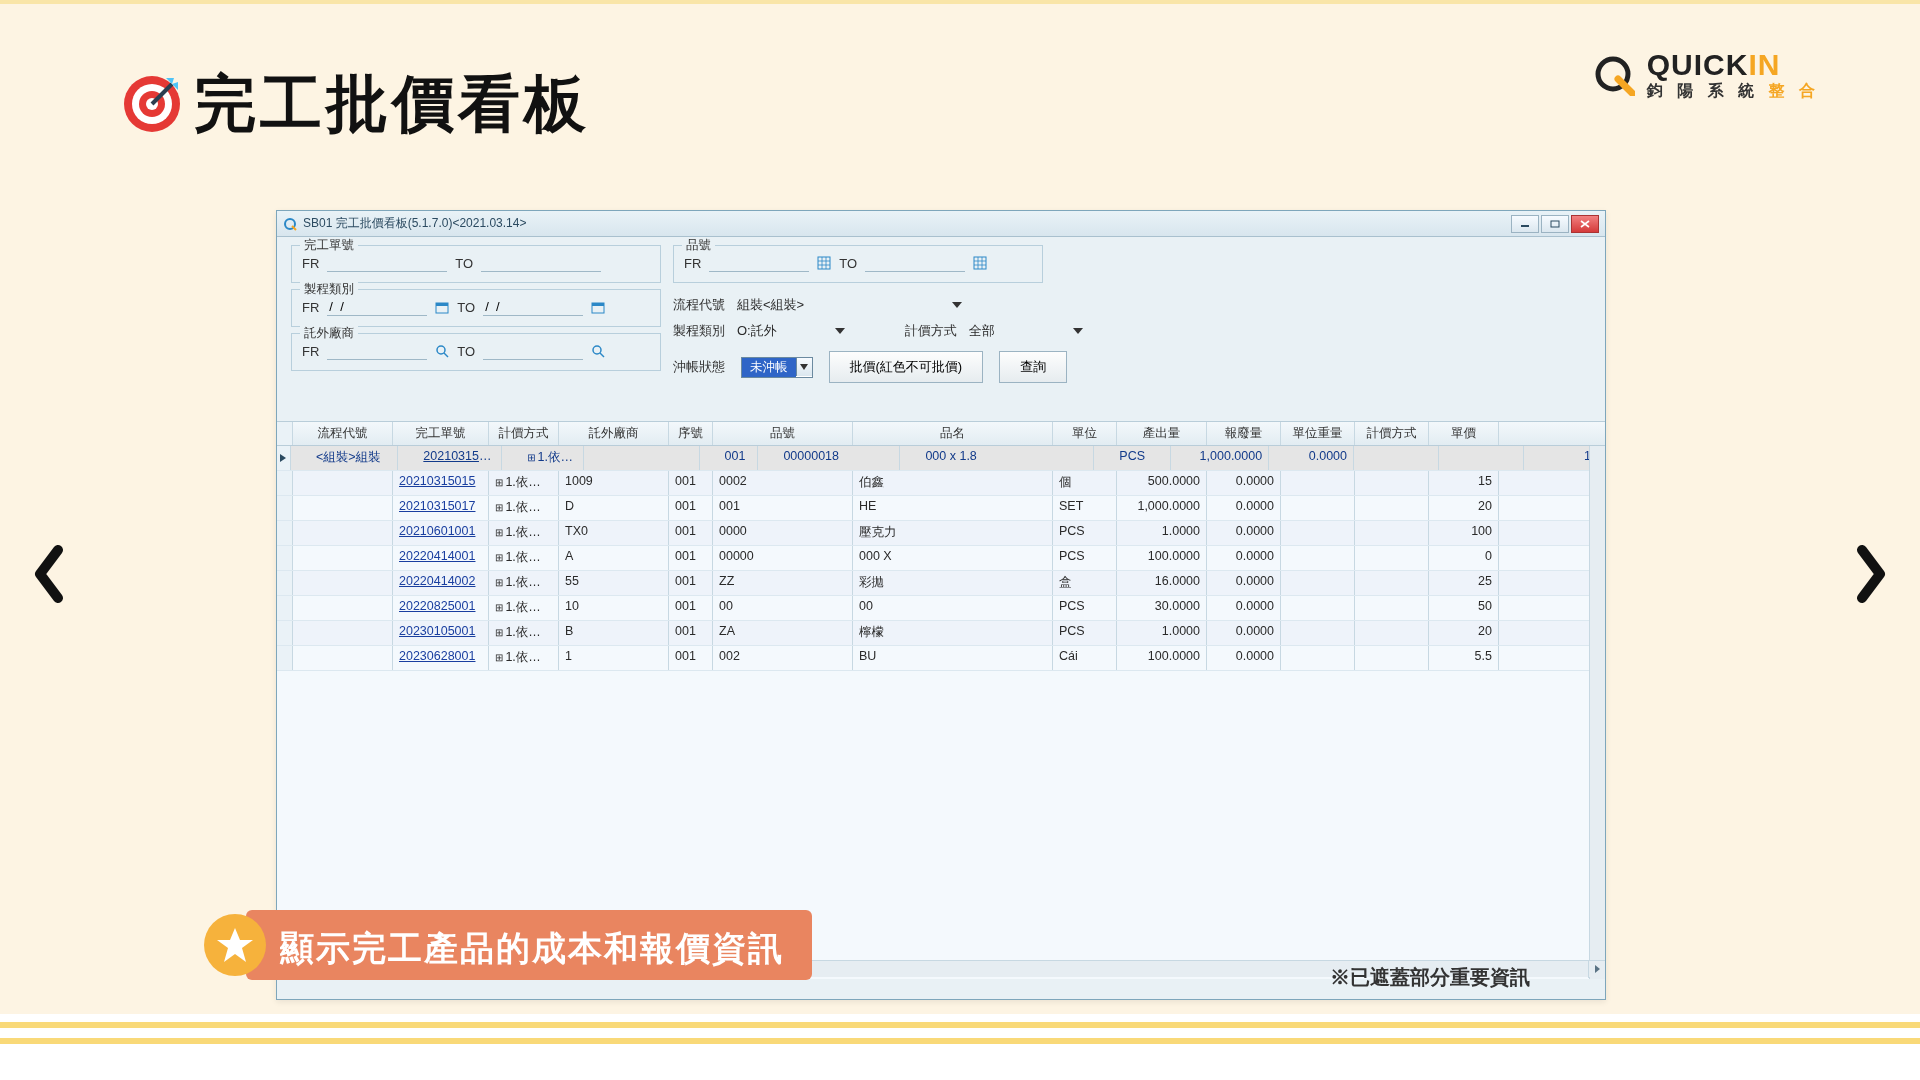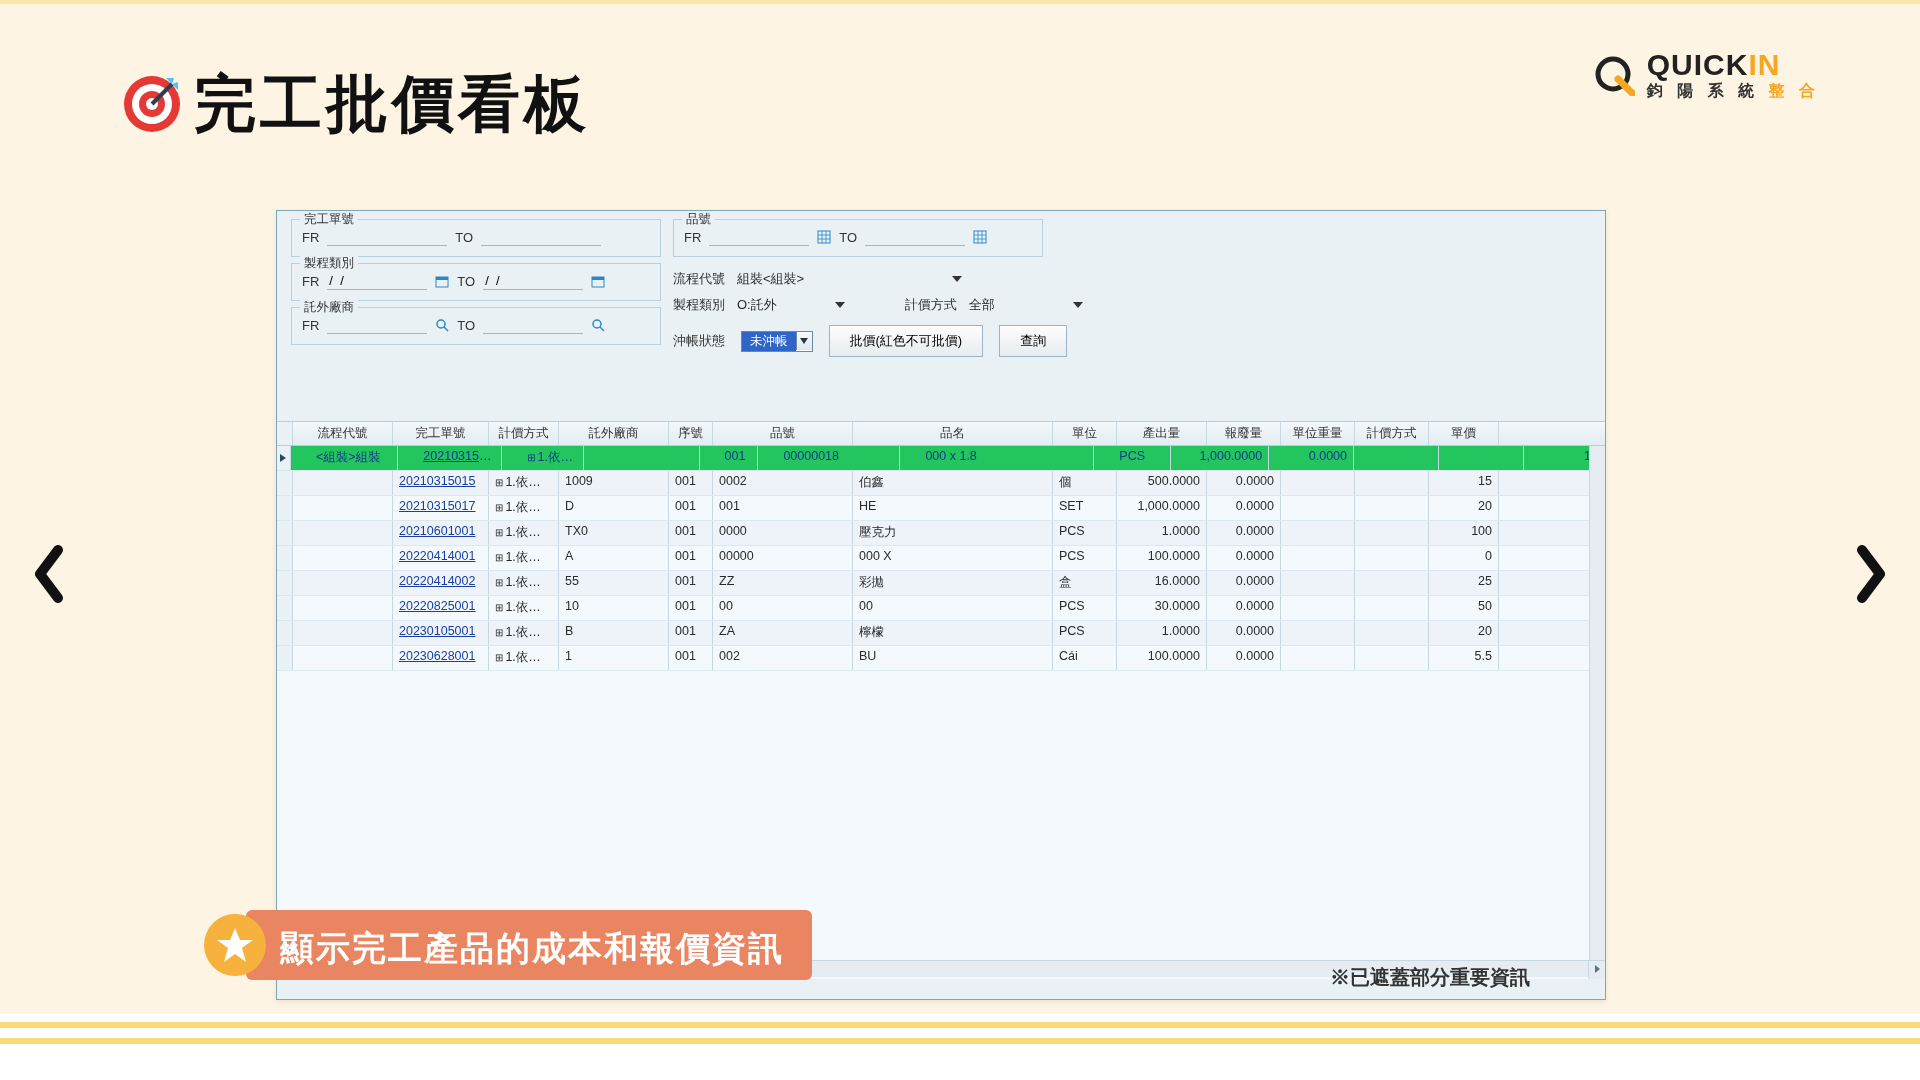--- a/index.html
+++ b/index.html
@@ -252,6 +252,32 @@
 </div>
 
 <div class="win">
+  <div class="titlebar">
+    <span class="title-ico">
+      <svg width="14" height="14" viewBox="0 0 14 14">
+          <circle cx="7" cy="7" r="5" fill="none" stroke="#2b88c7" stroke-width="2"></circle>
+          <path d="M9 9 L13 13" stroke="#f5a623" stroke-width="2"></path>
+        </svg>
+    </span>
+    <span class="title-text">SB01 完工批價看板(5.1.7.0)&lt;2021.03.14&gt;</span>
+    <div class="win-btns">
+      <div class="win-btn">
+          <svg width="10" height="8">
+            <rect x="1" y="5" width="8" height="2" fill="#2b4a60"></rect>
+          </svg>
+        </div>
+      <div class="win-btn">
+          <svg width="10" height="8">
+            <rect x="1" y="1" width="8" height="6" fill="none" stroke="#2b4a60"></rect>
+          </svg>
+        </div>
+      <div class="win-btn close">
+          <svg width="10" height="8">
+            <path d="M1 1 L9 7 M9 1 L1 7" stroke="#fff" stroke-width="1.6"></path>
+          </svg>
+        </div>
+    </div>
+  </div>
 
   <div class="filters">
     <div class="filters-col">

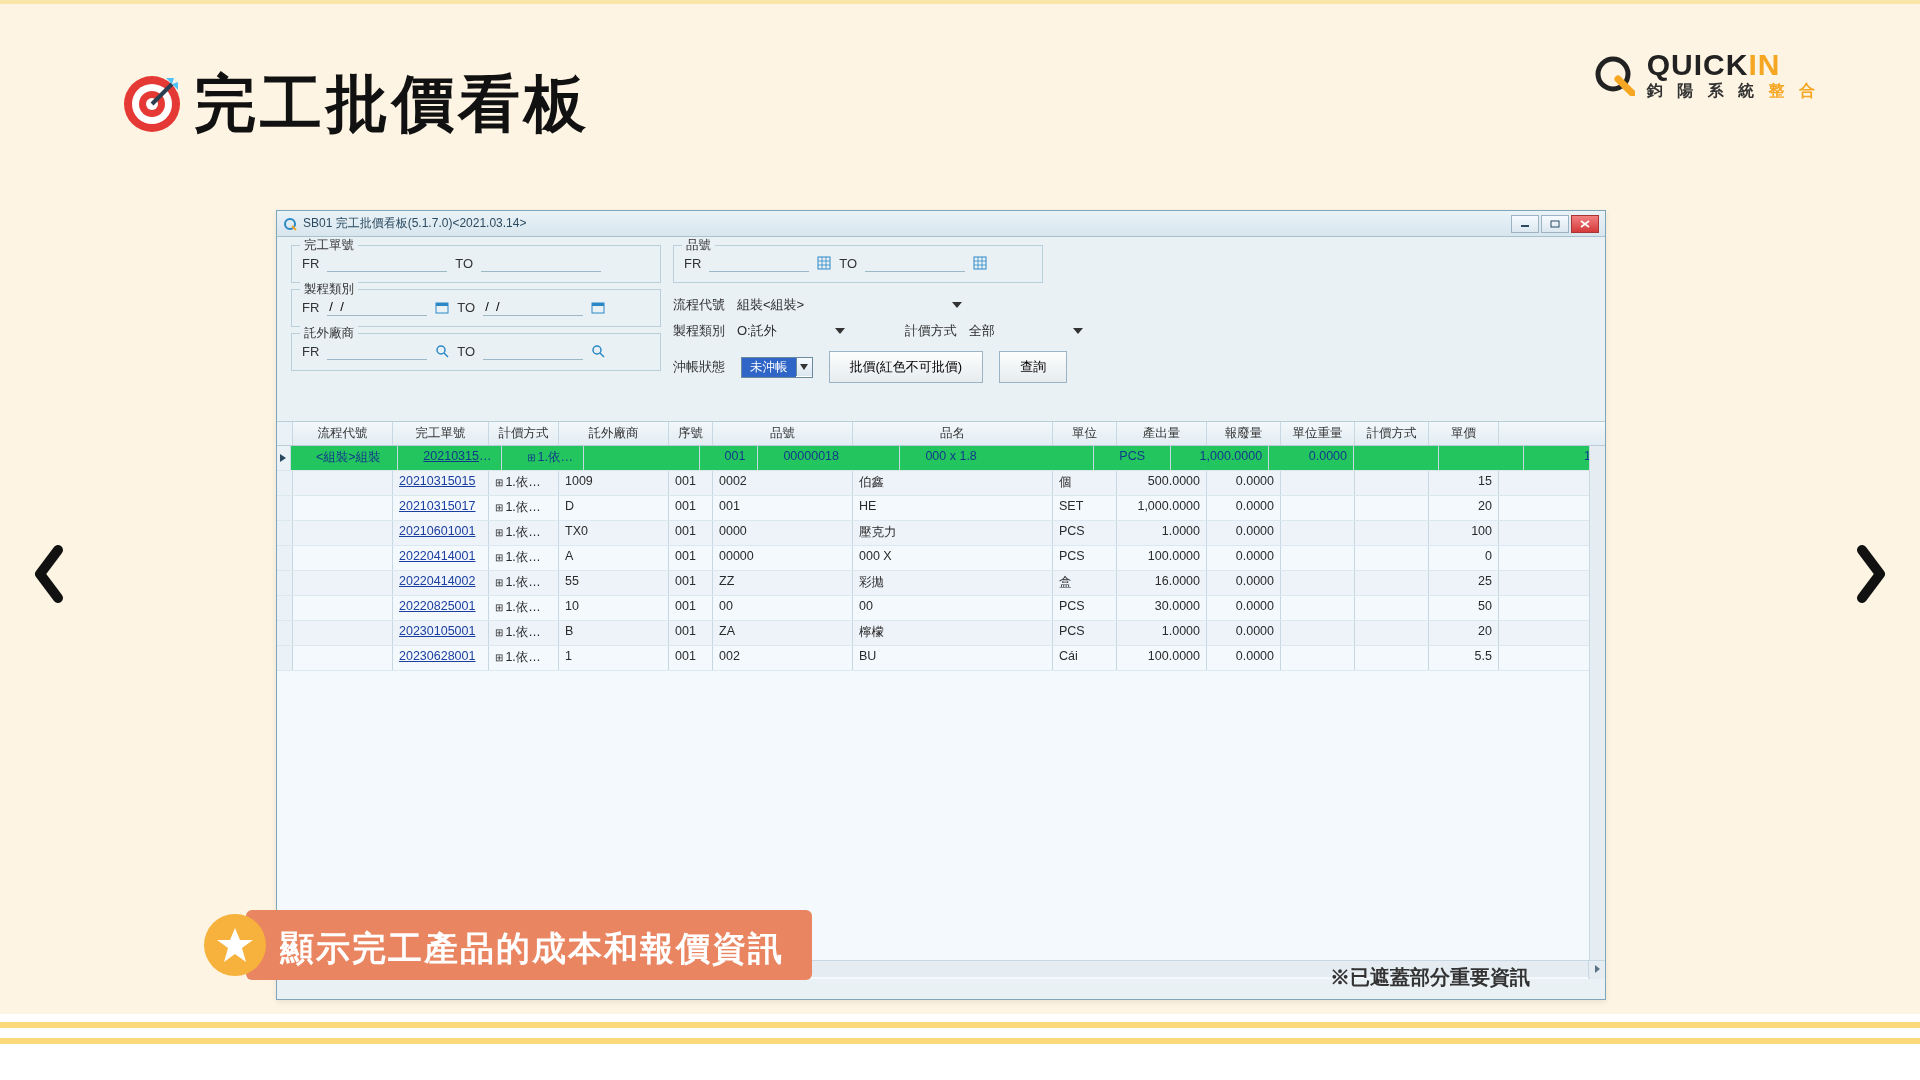--- a/index.html
+++ b/index.html
@@ -151,7 +151,7 @@
   .rowmark { width:16px; border-right:1px solid #c7d8e2; background:#eaf2f7; }
   .grid-body { flex:1; overflow:hidden; background:#f4f9fd; position:relative;}
   .grow { display:flex; height:25px; align-items:stretch; border-bottom:1px solid #dce8f0;}
-  .grow.sel { background:#22c55e; color:#123a8a;gap:19px; }
+  .grow.sel { background:#e5e5e5; color:#123a8a;gap:19px; }
   .grow.sel .gc { color:#123a8a; }
   .grow.alt { background:#eef3fa; }
   .grow .rowmark { display:flex; align-items:center; justify-content:center; }

